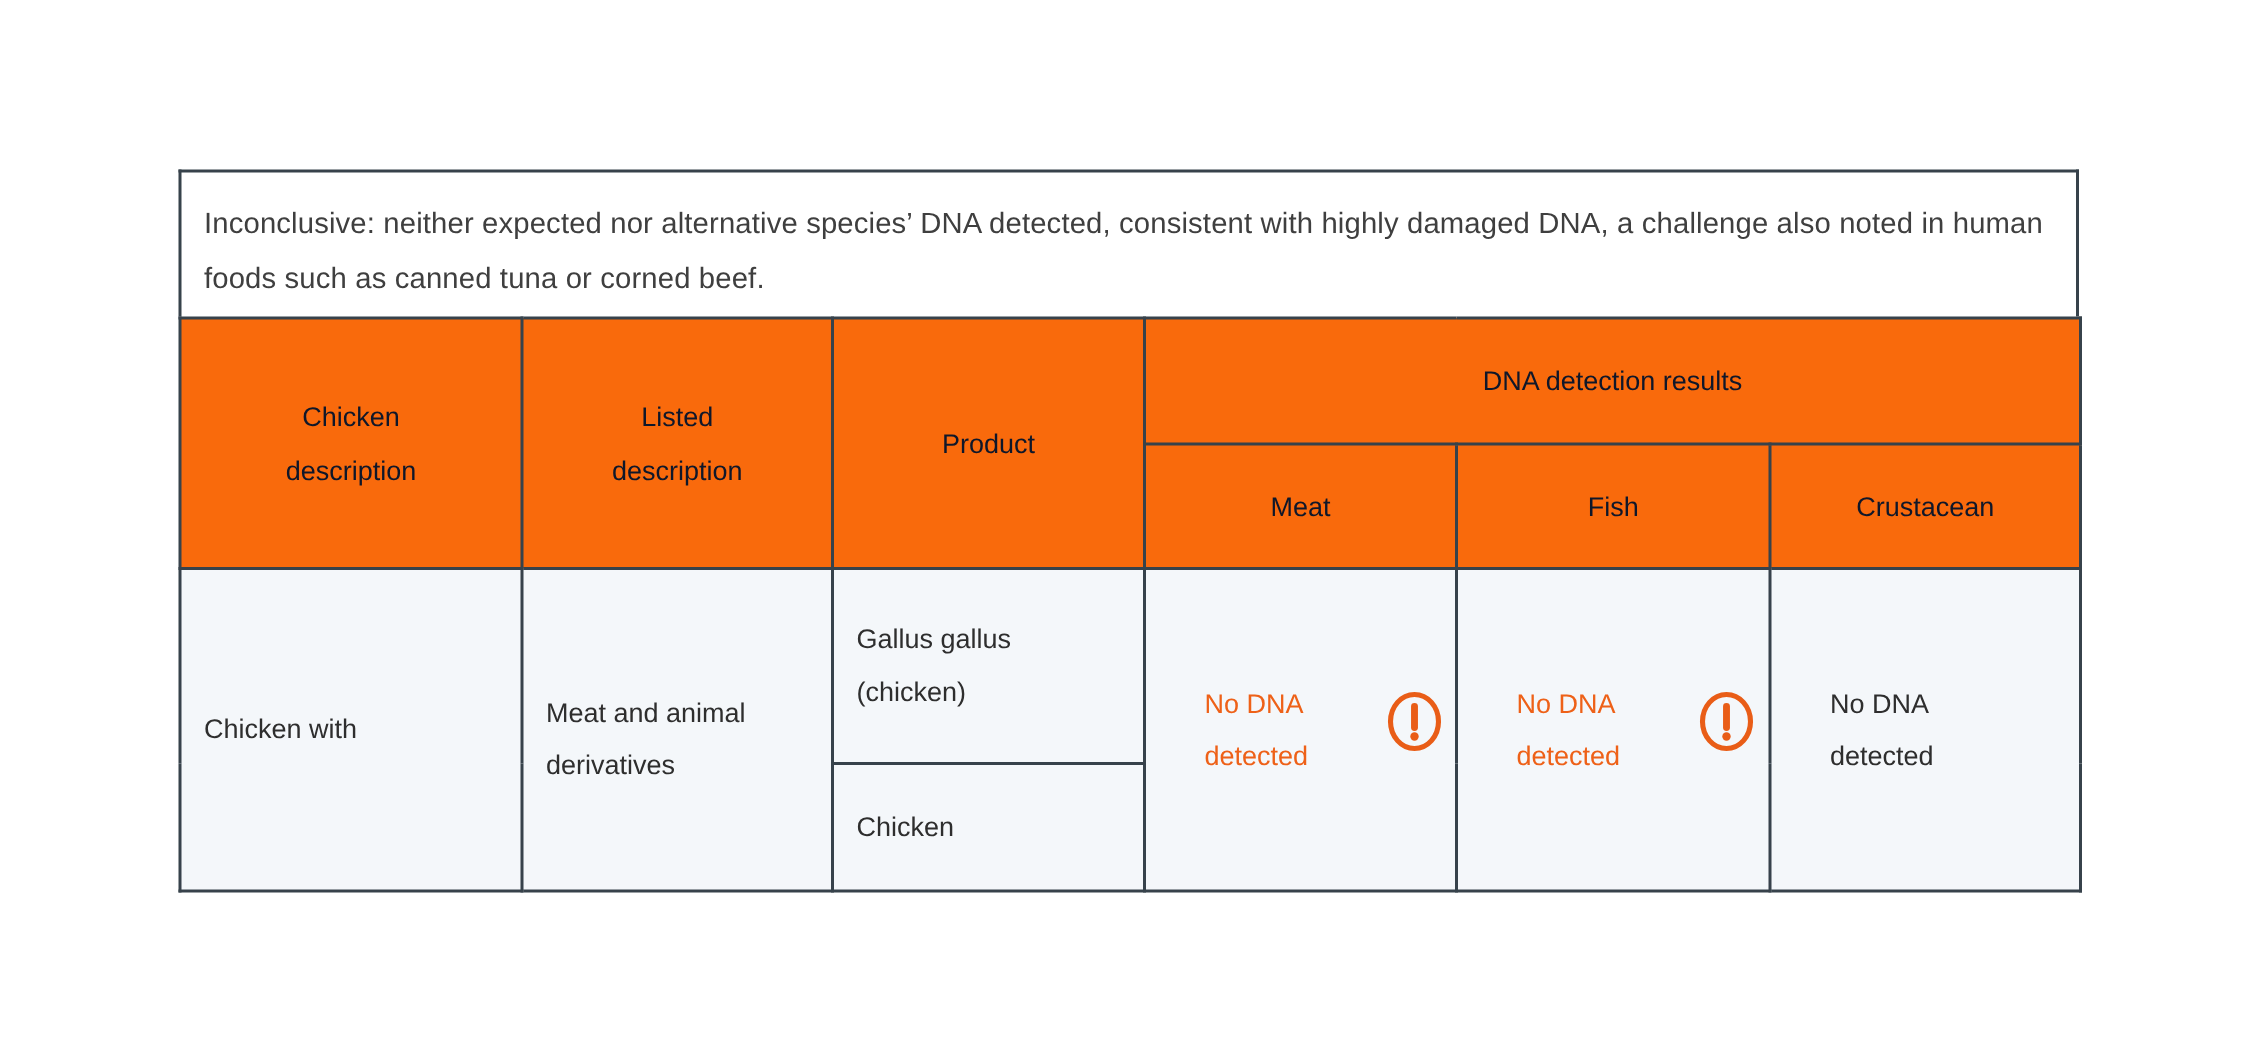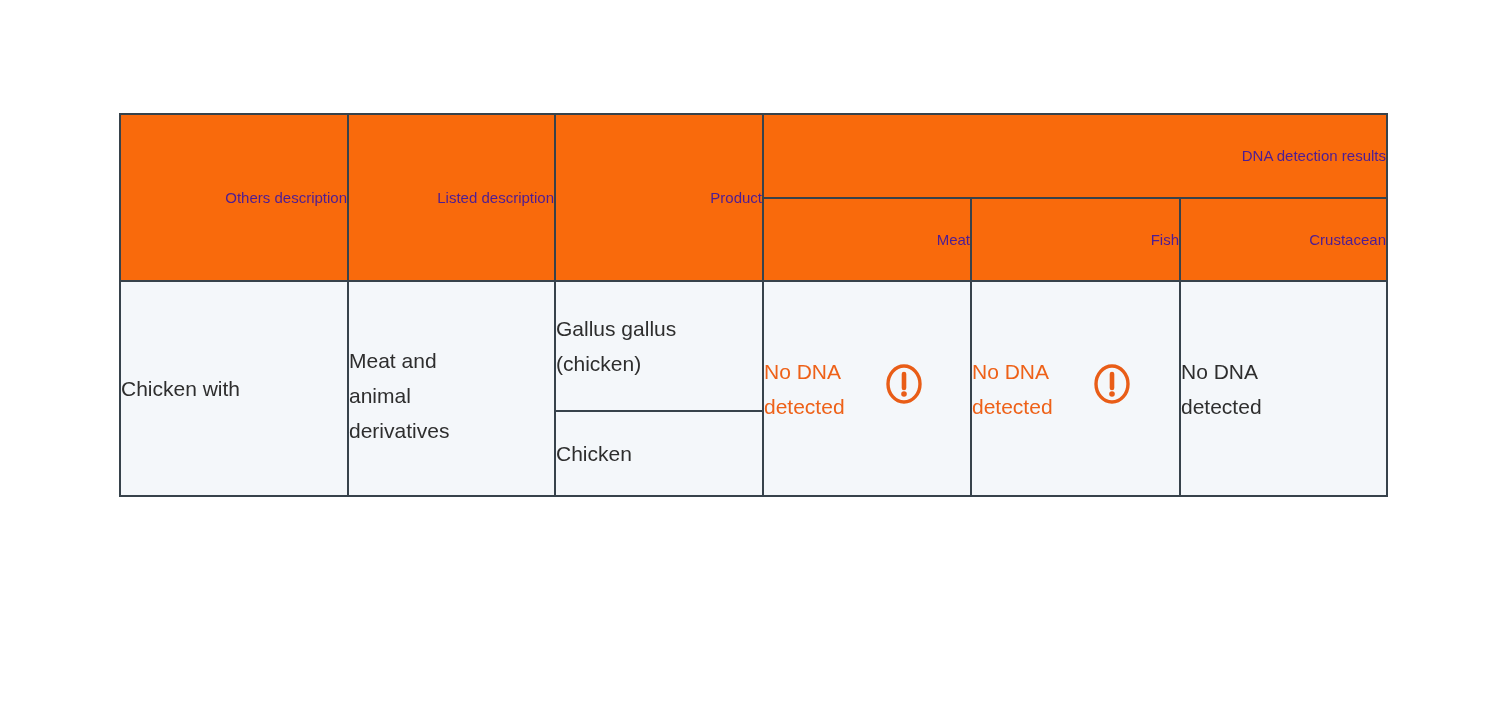--- a/index.html
+++ b/index.html
@@ -70,6 +70,9 @@
 
 <div class="figure">
 
+  <div class="note">
+    <span>Inconclusive: neither expected nor alternative species’ DNA detected, consistent with highly damaged DNA, a challenge also noted in human foods such as canned tuna or corned beef.</span>
+  </div>
 
   <table>
     <colgroup>

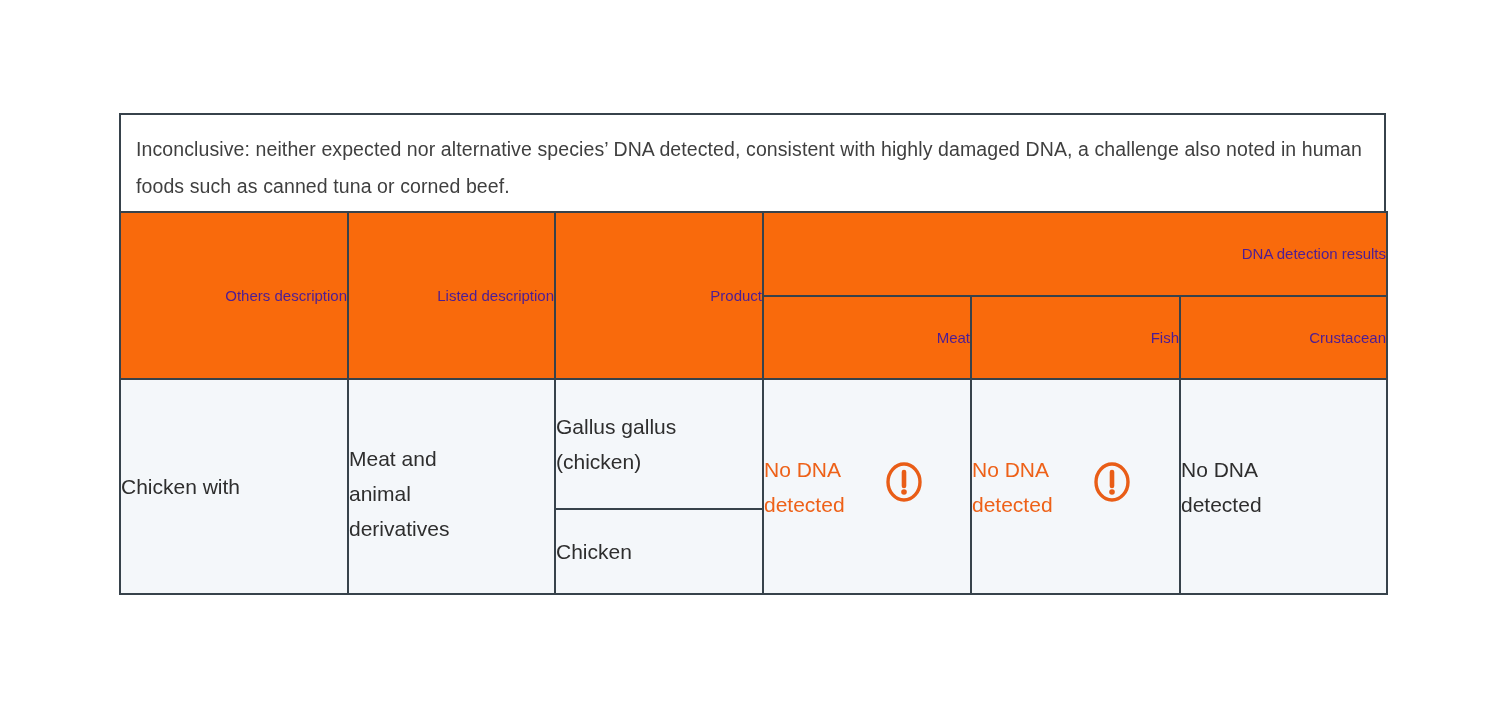--- a/index.html
+++ b/index.html
@@ -38,11 +38,11 @@
   }
   th{
     background:var(--orange);
-    color:#4c1d95;
+    color:#0f172a;
     font-weight:400;
-    font-size:15px;
+    font-size:18px;
     line-height:36px;
-    text-align:right;
+    text-align:center;
     vertical-align:middle;
   }
   td{

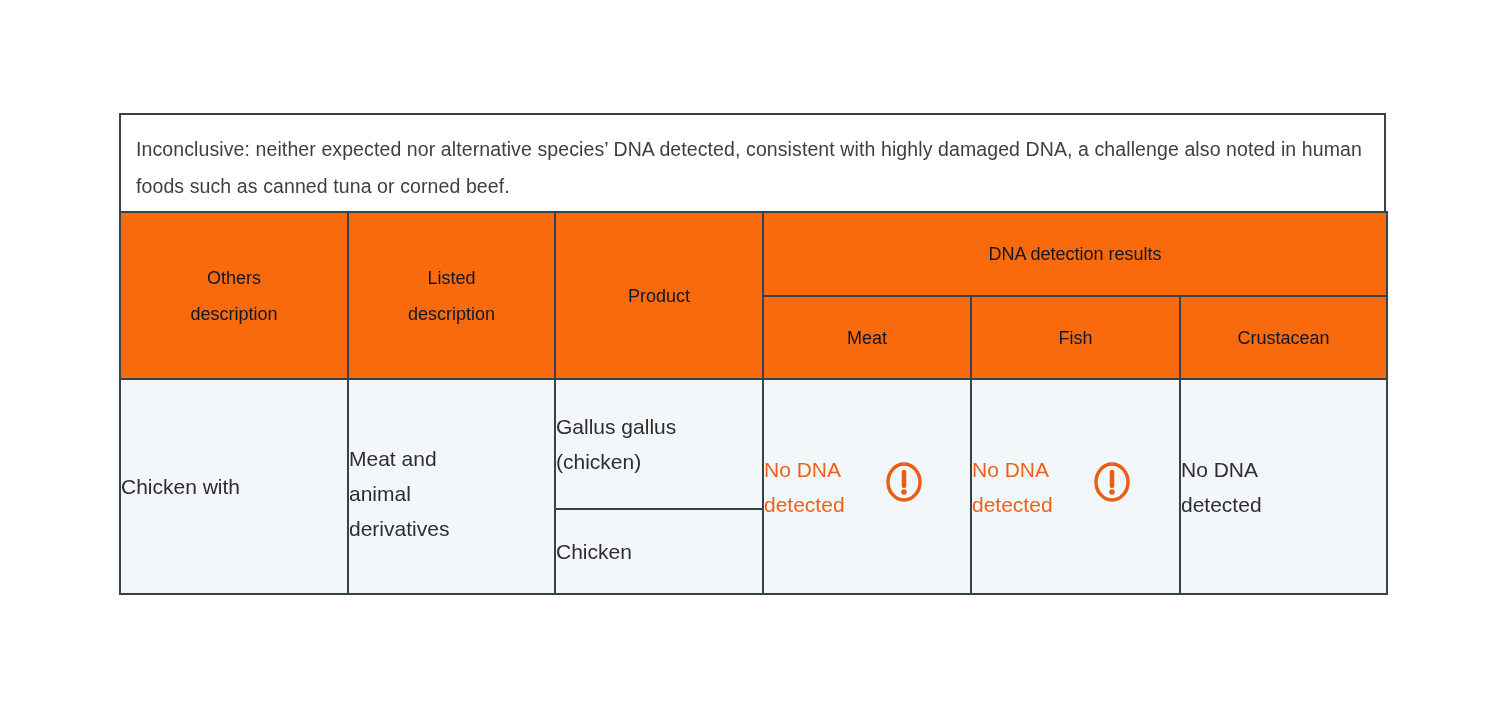--- a/index.html
+++ b/index.html
@@ -86,7 +86,7 @@
     <thead>
       <tr class="header-top">
         <th rowspan="2">
-          <span class="header-wrap">Others description</span>
+          <span class="header-wrap">Chicken description</span>
         </th>
         <th rowspan="2">
           <span class="header-wrap">Listed description</span>

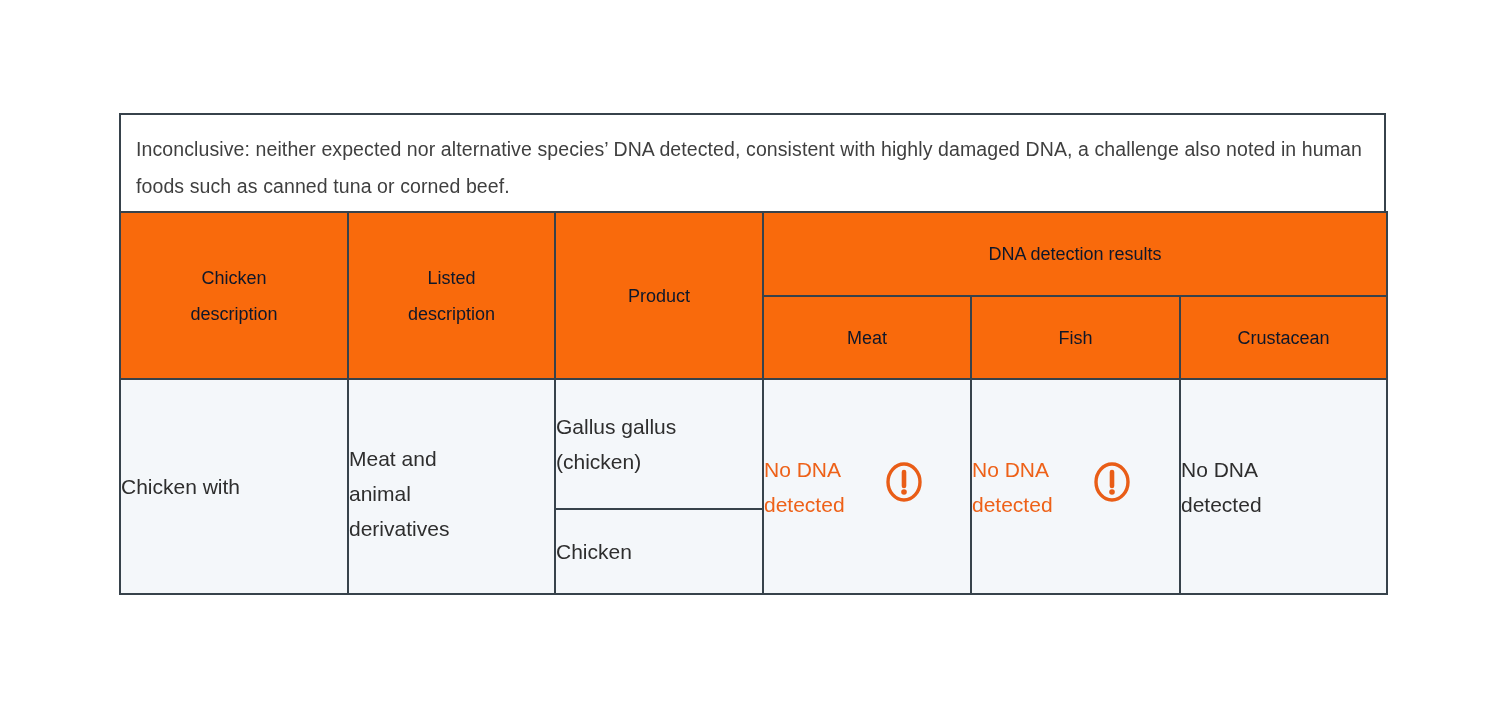--- a/index.html
+++ b/index.html
@@ -48,10 +48,11 @@
   td{
     background:var(--body-bg);
     color:var(--text-dark);
-    font-size:21px;
+    font-size:18px;
     line-height:35px;
     text-align:left;
     vertical-align:middle;
+    padding-left:15px;
   }
   tr.header-top{height:84px;}
   tr.header-sub{height:83px;}

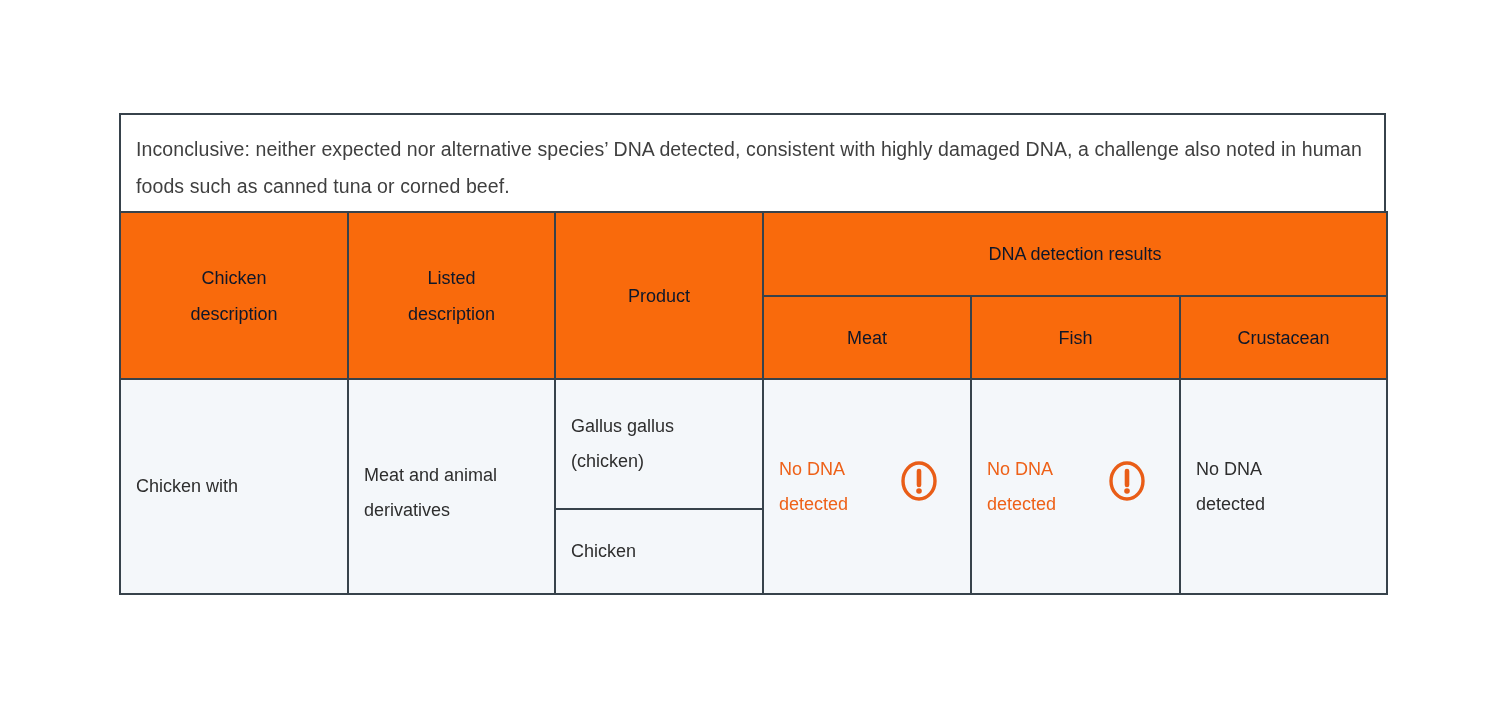--- a/index.html
+++ b/index.html
@@ -62,7 +62,7 @@
   .wrap-ingredients{display:inline-block;width:135px;margin-top:13px;}
   .header-wrap{display:inline-block;width:140px;}
   .result-cell{display:flex;align-items:center;}
-  .result-text{display:inline-block;width:102px;}
+  .result-text{display:inline-block;width:102px;margin-left:24px;}
   .result-warn .result-text{color:var(--warn-text);}
   .warn-icon{flex:0 0 auto;margin-left:18px;display:inline-block;}
 </style>

